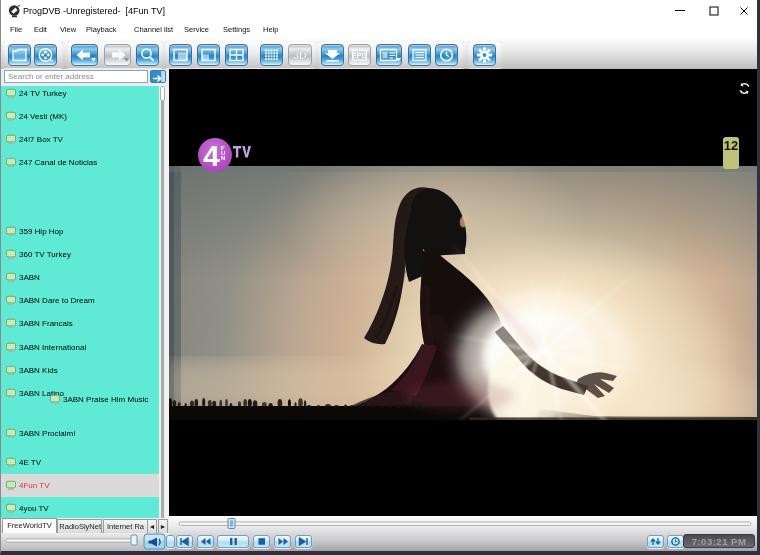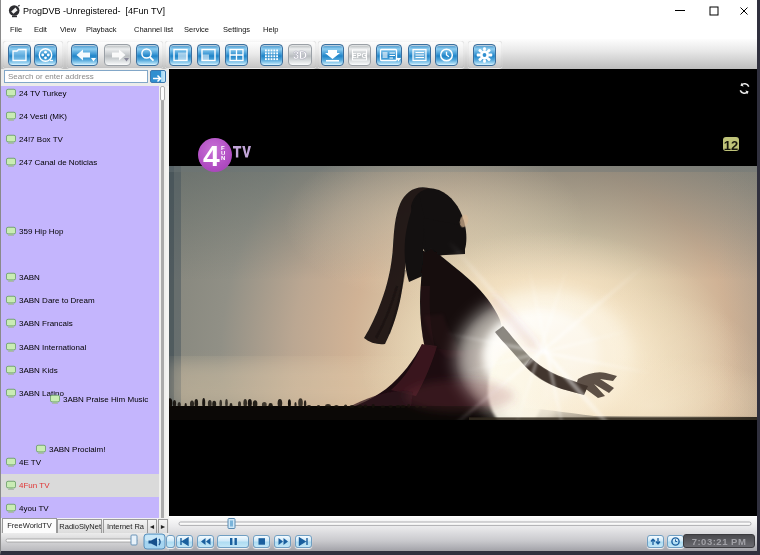--- a/index.html
+++ b/index.html
@@ -39,7 +39,7 @@
   #gobtn { position:absolute; left:149px; top:1px; width:16px; height:13px; border-radius:2px;
     border:1px solid #3a78ae;
     background:linear-gradient(90deg,#2f8fd0 0%,#2f8fd0 70%,#9ed4f2 70%,#c8e9fa 100%); }
-  #chanlist { position:absolute; left:0; top:17px; width:158px; height:432px; background:#c4b5fd;
+  #chanlist { position:absolute; left:0; top:17px; width:158px; height:432px; background:#5eead4;
     font-size:8px; color:#000; overflow:hidden; }
   .chrow { position:absolute; left:0; width:158px; height:23px; }
   .chrow .nm { position:absolute; left:18px; top:7px; }

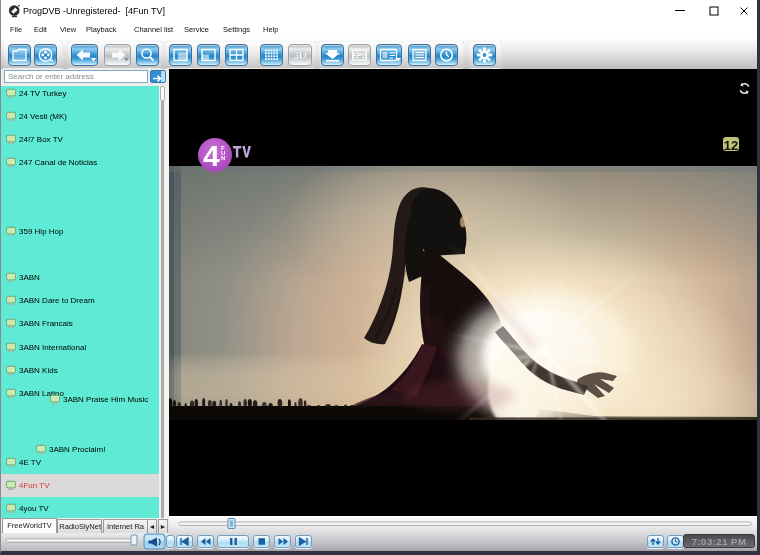--- a/index.html
+++ b/index.html
@@ -594,7 +594,7 @@
       <path d="M1 1 H9.2 V3.4 H6.3 V12.5 H3.9 V3.4 H1 Z" fill="#c2a5d8"></path>
       <path d="M10.2 1 L12.8 1 L14.6 9.3 L16.4 1 L19 1 L15.8 12.5 L13.4 12.5 Z" fill="#c2a5d8"></path>
     </svg>
-    <div style="position:absolute;left:554px;top:68px;width:16px;height:14px;background:#bfc379;
+    <div style="position:absolute;left:554px;top:68px;width:16px;height:32px;background:#bfc379;
       border-radius:3px;color:#16160c;font-size:13px;font-weight:bold;text-align:center;line-height:17px;">12</div>
     <svg style="position:absolute;left:569px;top:13px;" width="13" height="13" viewBox="0 0 13 13">
       <path d="M10.8 4.6 A4.6 4.6 0 0 0 3 3.4 M2.2 8.4 A4.6 4.6 0 0 0 10 9.6" stroke="#e8e8e8" stroke-width="1.5" fill="none"></path>

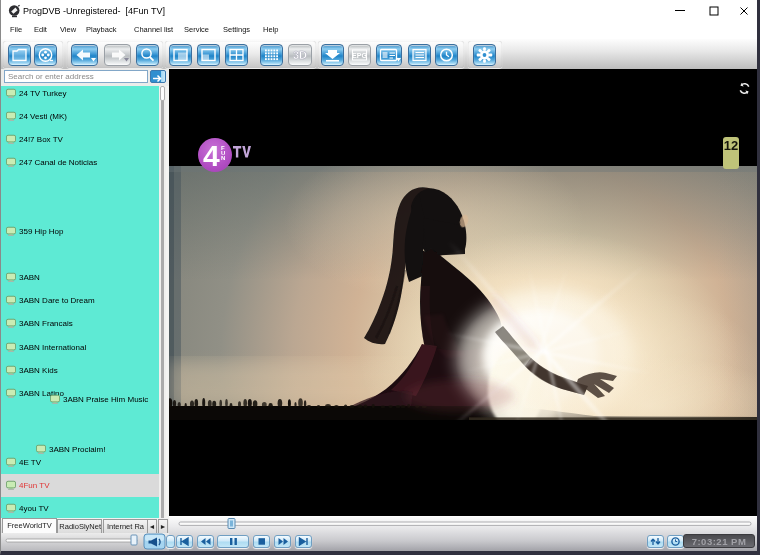--- a/index.html
+++ b/index.html
@@ -293,6 +293,14 @@
           </svg>
           <span class="nm">359 Hip Hop</span>
         </div>
+      <div class="chrow" style="top:157px;">
+          <svg width="10" height="10" viewBox="0 0 12 12">
+            <rect x="0.5" y="1.5" width="11" height="8" rx="2" fill="#c9ecb4" stroke="#6da06a" stroke-width="1.1"></rect>
+            <rect x="4" y="9.5" width="4" height="1.4" fill="#9cc494"></rect>
+            <rect x="2.5" y="10.9" width="7" height="1.1" fill="#aab6aa"></rect>
+          </svg>
+          <span class="nm">360 TV Turkey</span>
+        </div>
       <div class="chrow" style="top:180px;">
           <svg width="10" height="10" viewBox="0 0 12 12">
             <rect x="0.5" y="1.5" width="11" height="8" rx="2" fill="#c9ecb4" stroke="#6da06a" stroke-width="1.1"></rect>

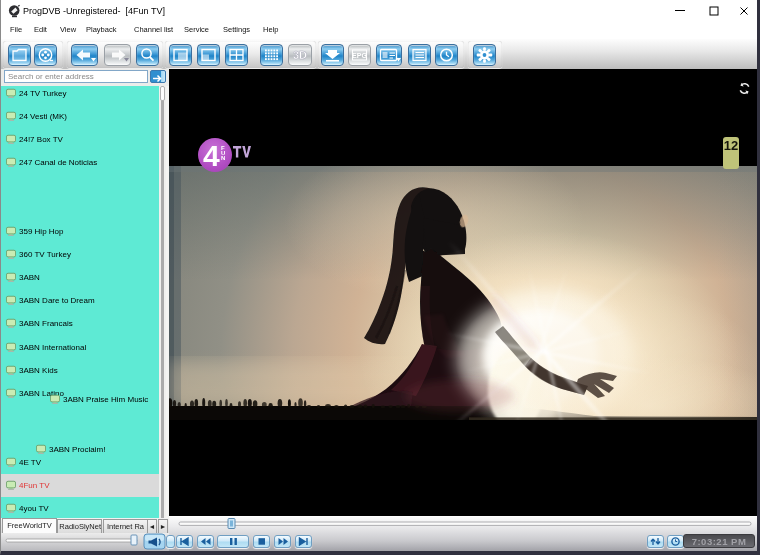--- a/index.html
+++ b/index.html
@@ -357,7 +357,7 @@
           </svg>
           <span class="nm">3ABN Praise Him Music</span>
         </div>
-      <div class="chrow" style="top:352px;margin-left:30px;">
+      <div class="chrow" style="top:336px;">
           <svg width="10" height="10" viewBox="0 0 12 12">
             <rect x="0.5" y="1.5" width="11" height="8" rx="2" fill="#c9ecb4" stroke="#6da06a" stroke-width="1.1"></rect>
             <rect x="4" y="9.5" width="4" height="1.4" fill="#9cc494"></rect>

